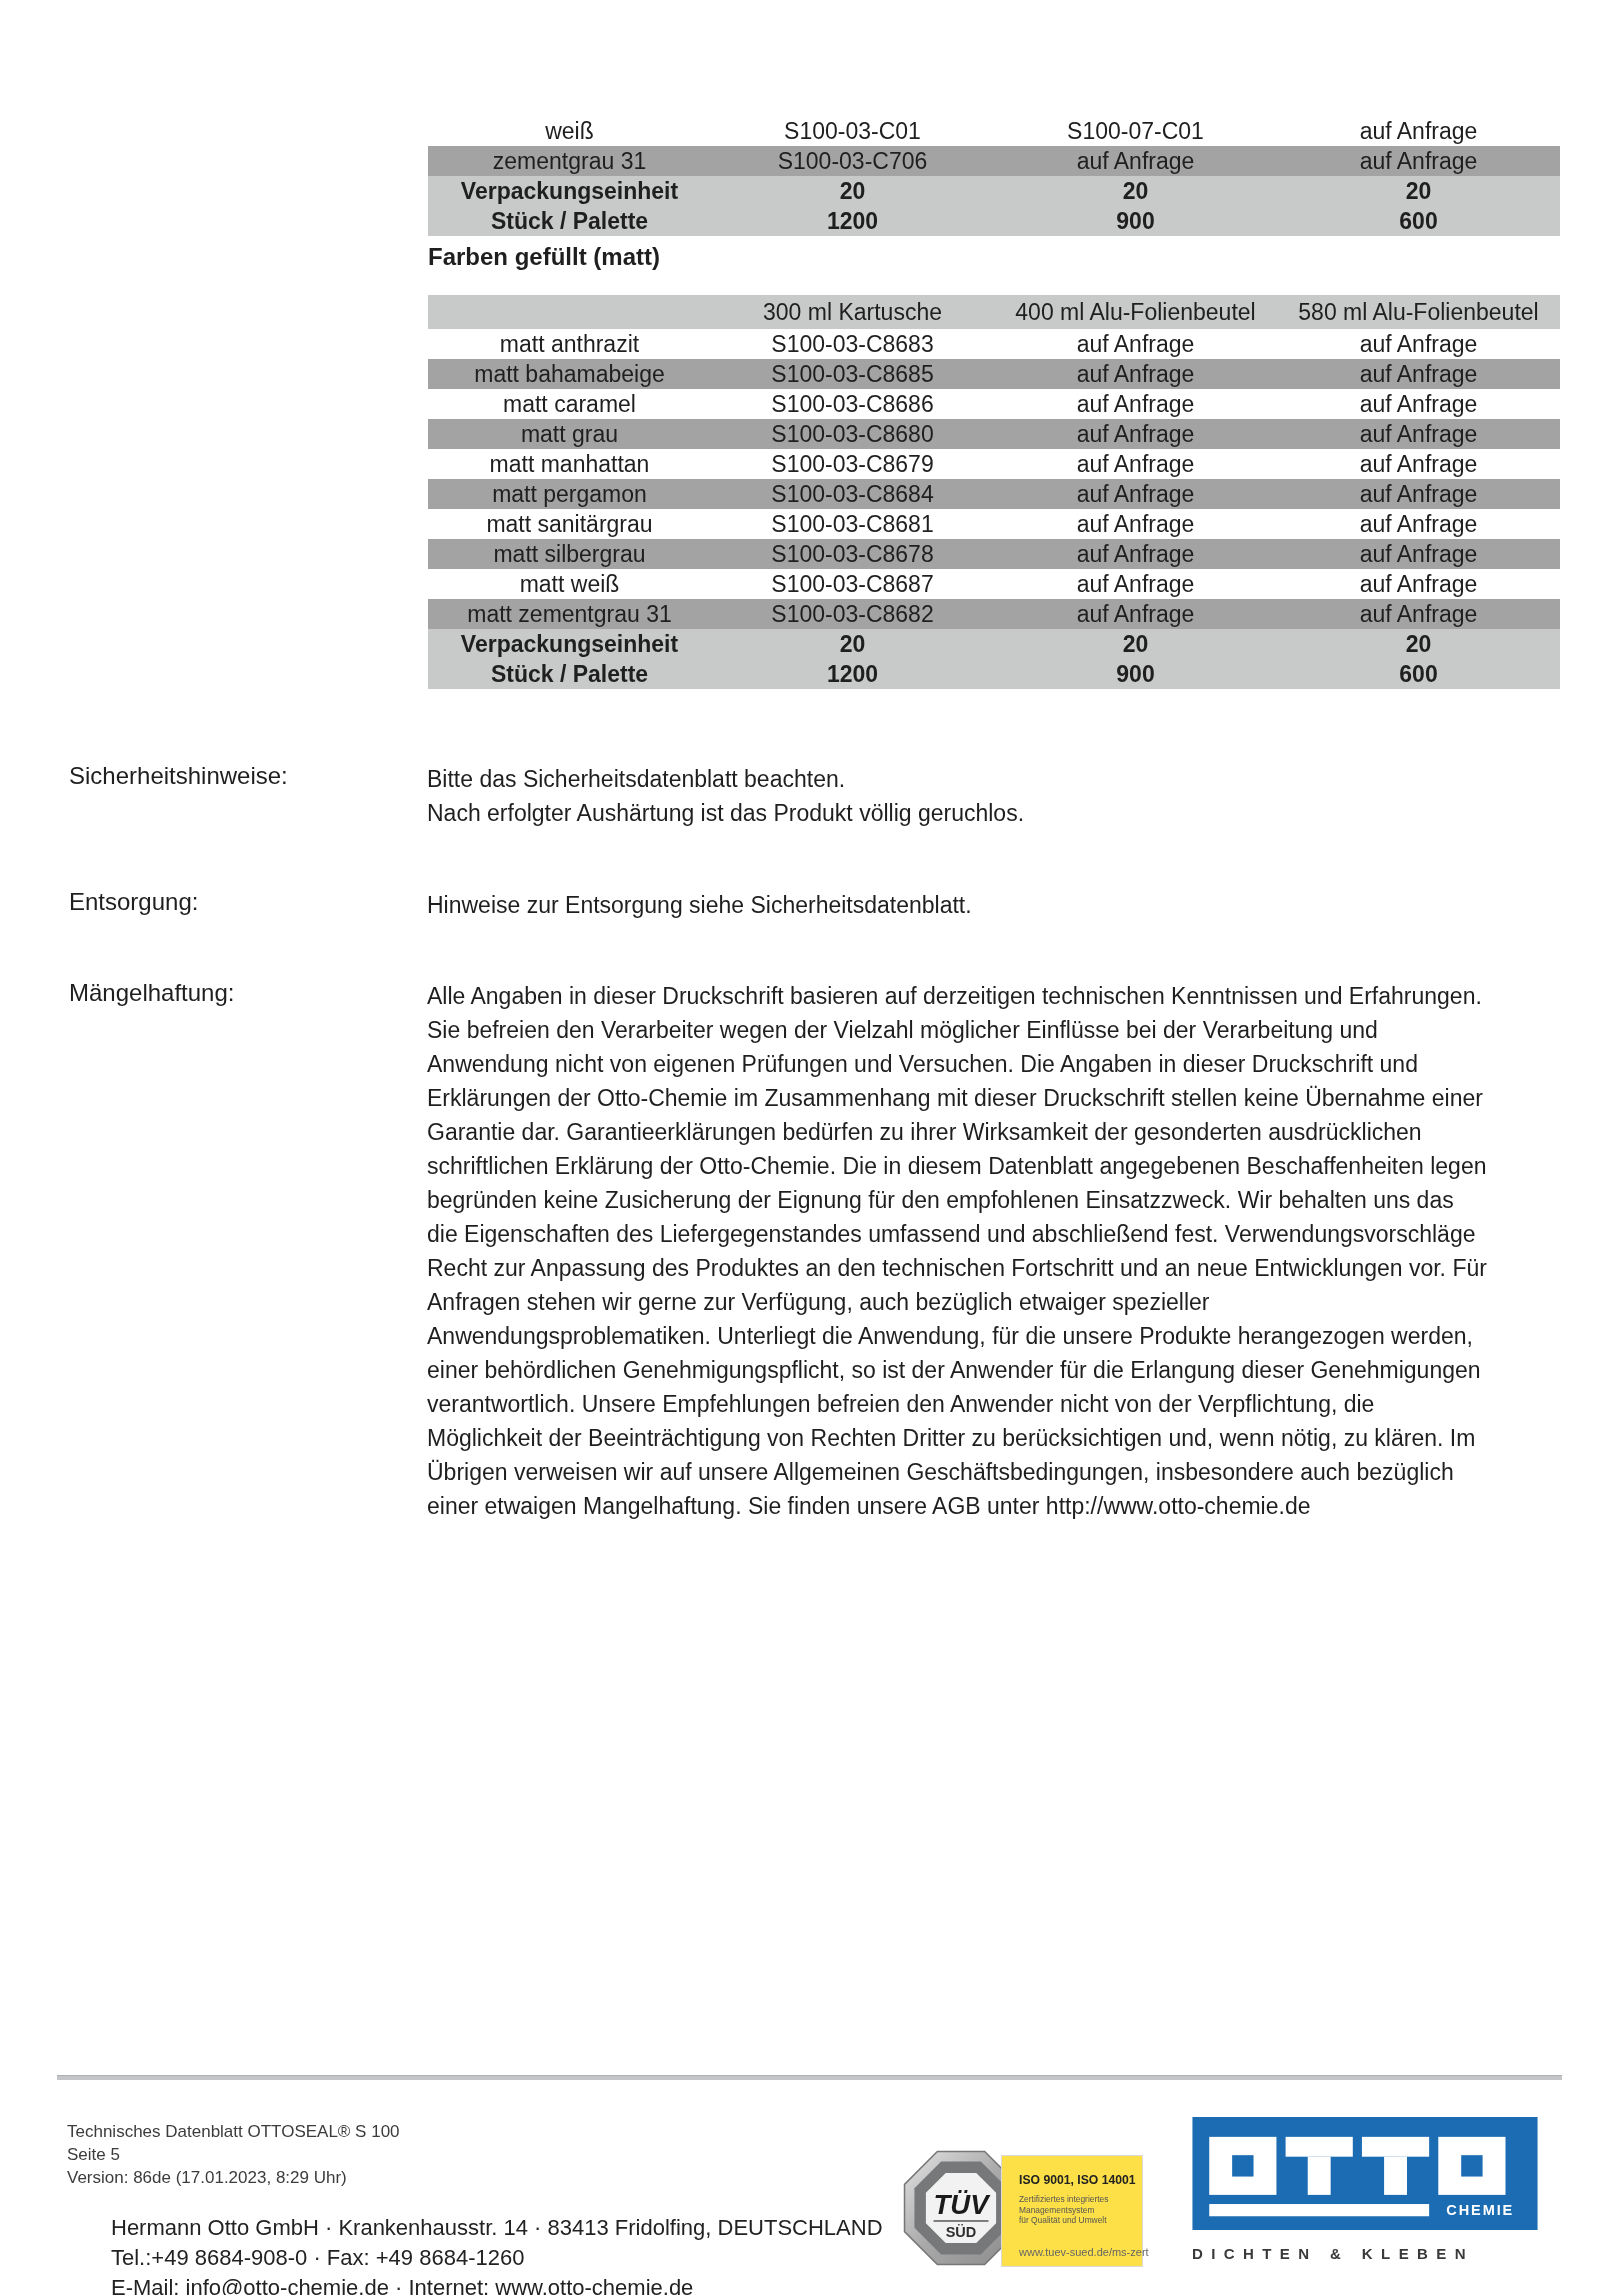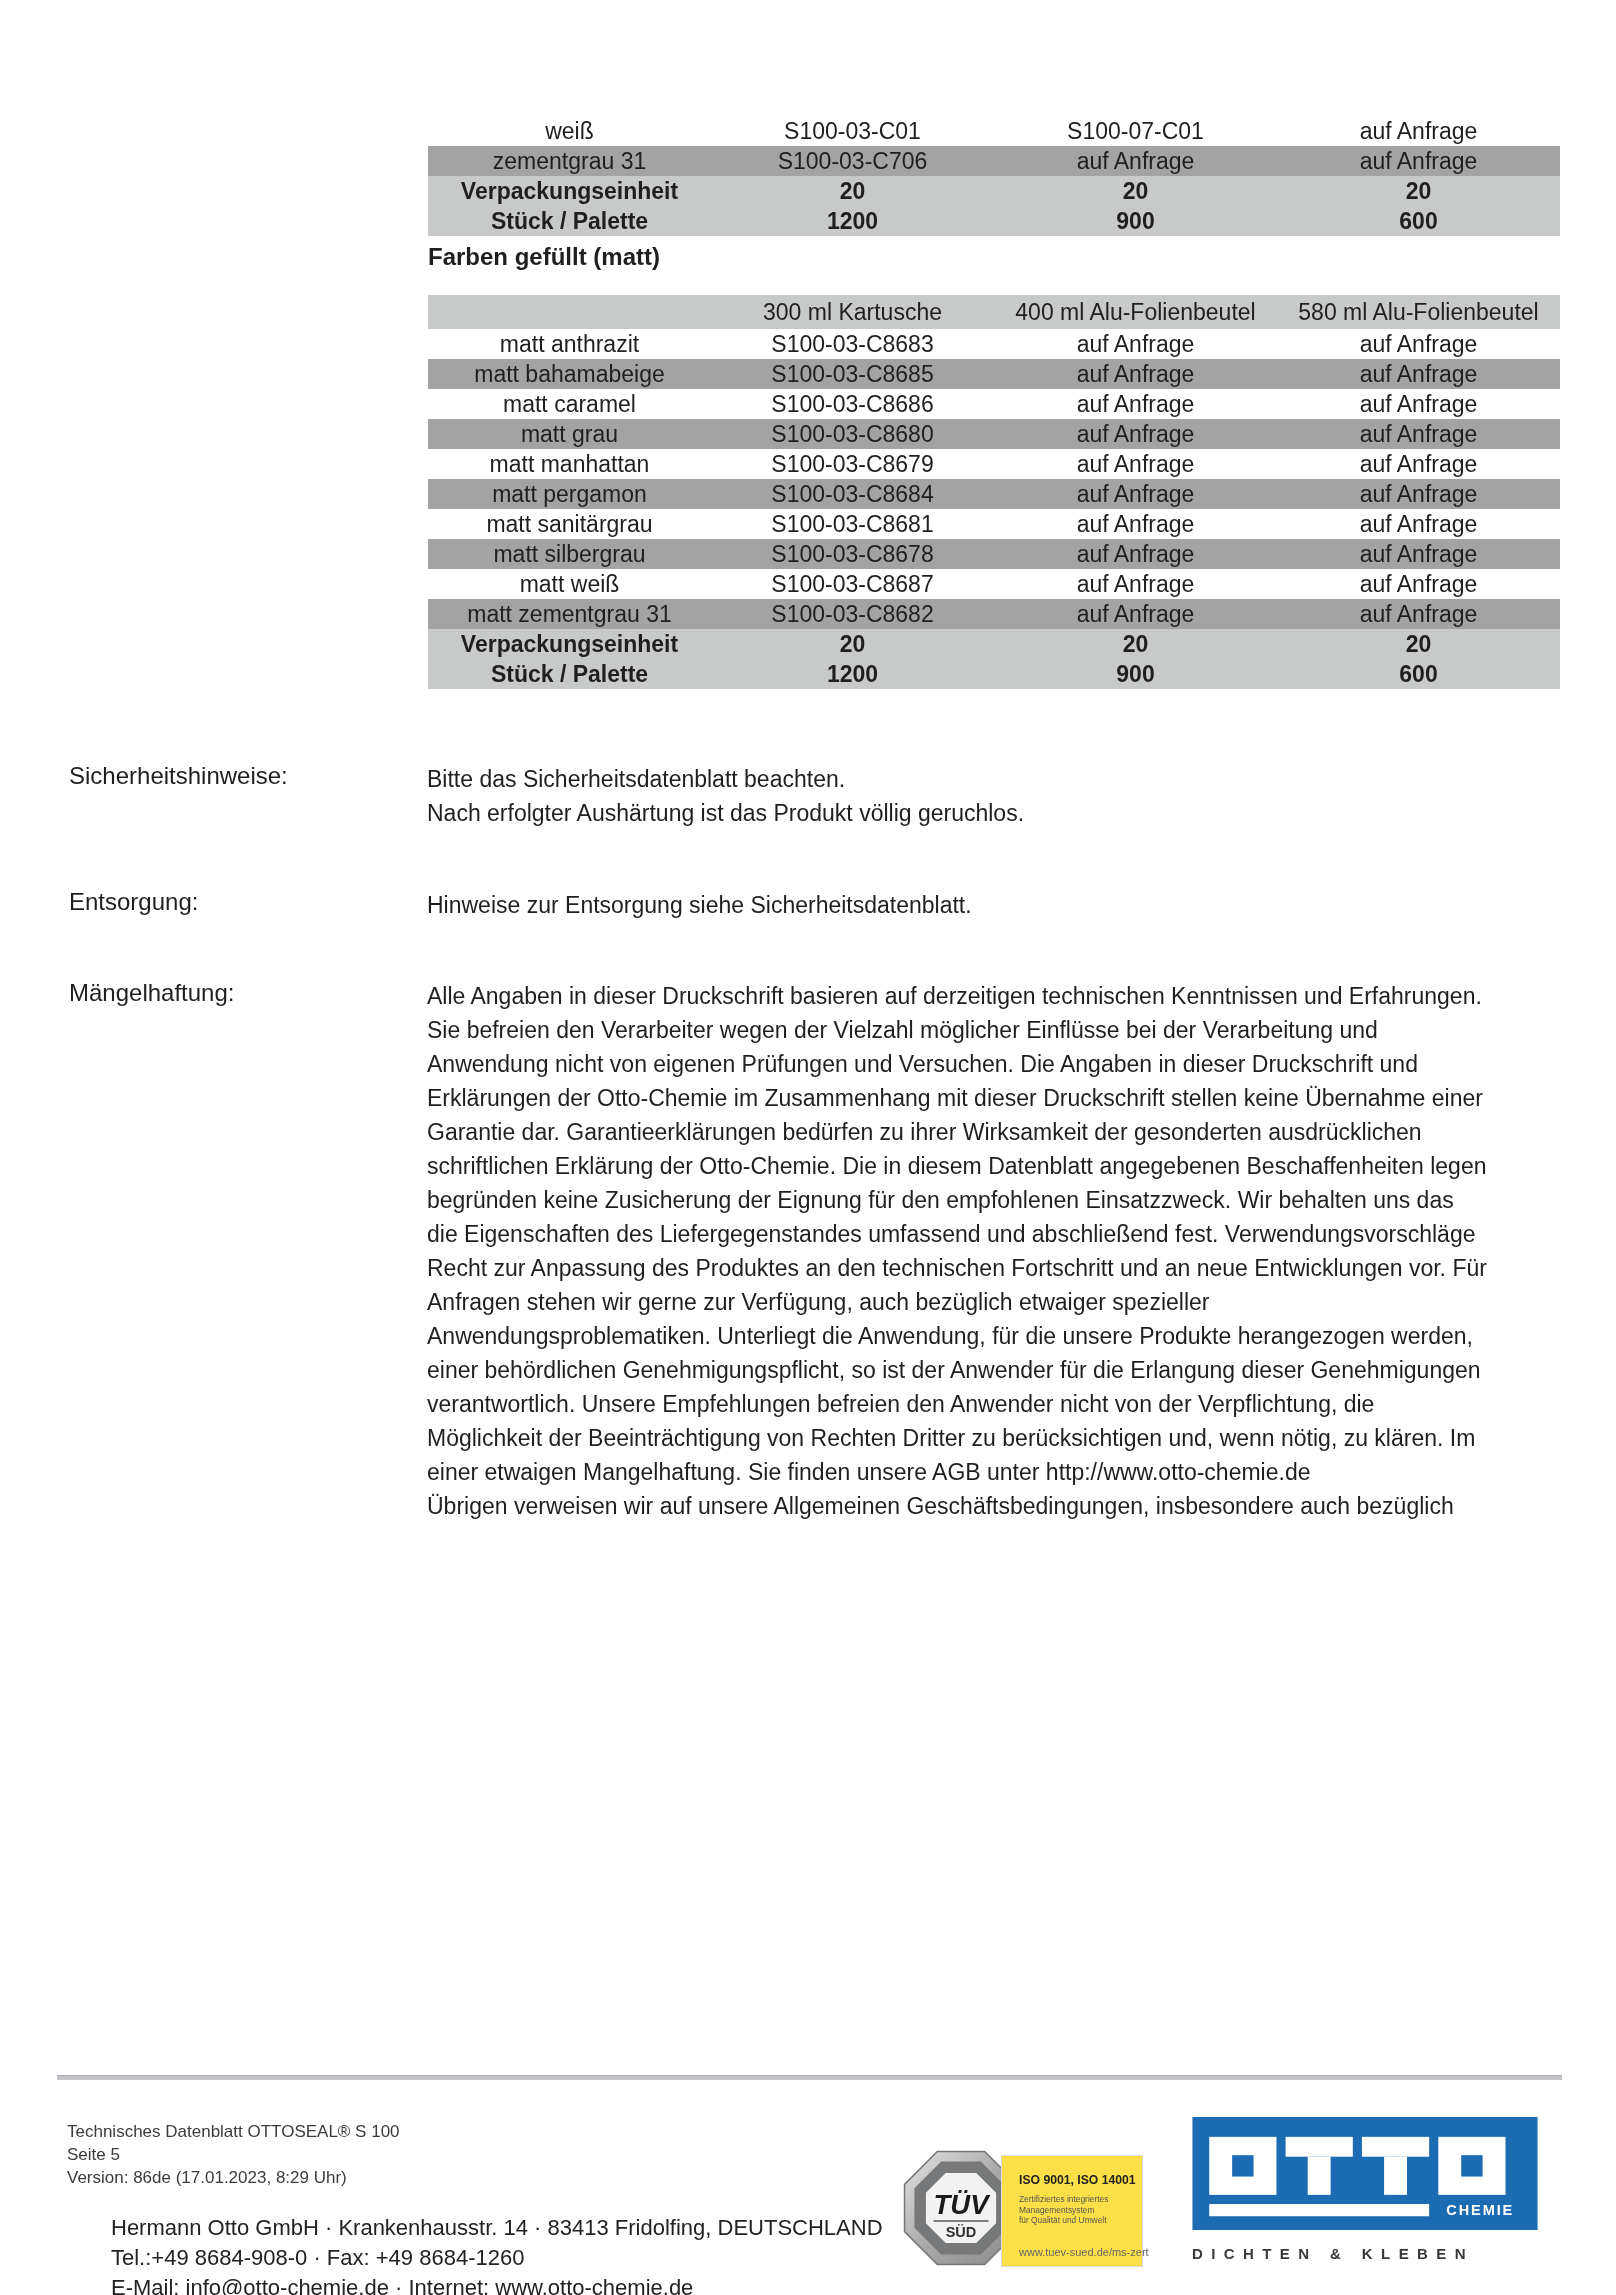--- a/index.html
+++ b/index.html
@@ -206,8 +206,8 @@
         <div class="line">einer behördlichen Genehmigungspflicht, so ist der Anwender für die Erlangung dieser Genehmigungen</div>
         <div class="line">verantwortlich. Unsere Empfehlungen befreien den Anwender nicht von der Verpflichtung, die</div>
         <div class="line">Möglichkeit der Beeinträchtigung von Rechten Dritter zu berücksichtigen und, wenn nötig, zu klären. Im</div>
+        <div class="line">Übrigen verweisen wir auf unsere Allgemeinen Geschäftsbedingungen, insbesondere auch bezüglich</div>
         <div class="line">einer etwaigen Mangelhaftung. Sie finden unsere AGB unter http://www.otto-chemie.de</div>
-        <div class="line">Übrigen verweisen wir auf unsere Allgemeinen Geschäftsbedingungen, insbesondere auch bezüglich</div>
       </div>
   </div>
 

